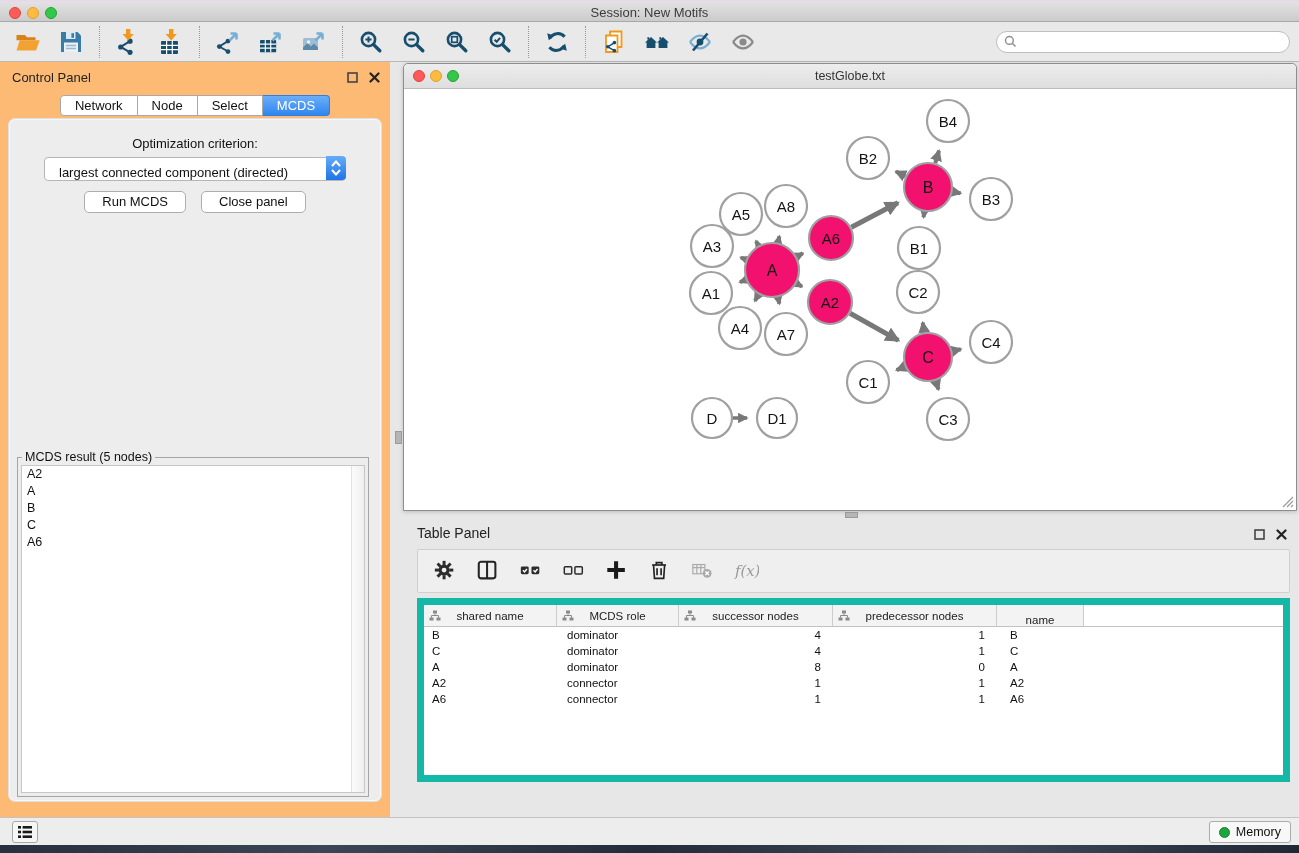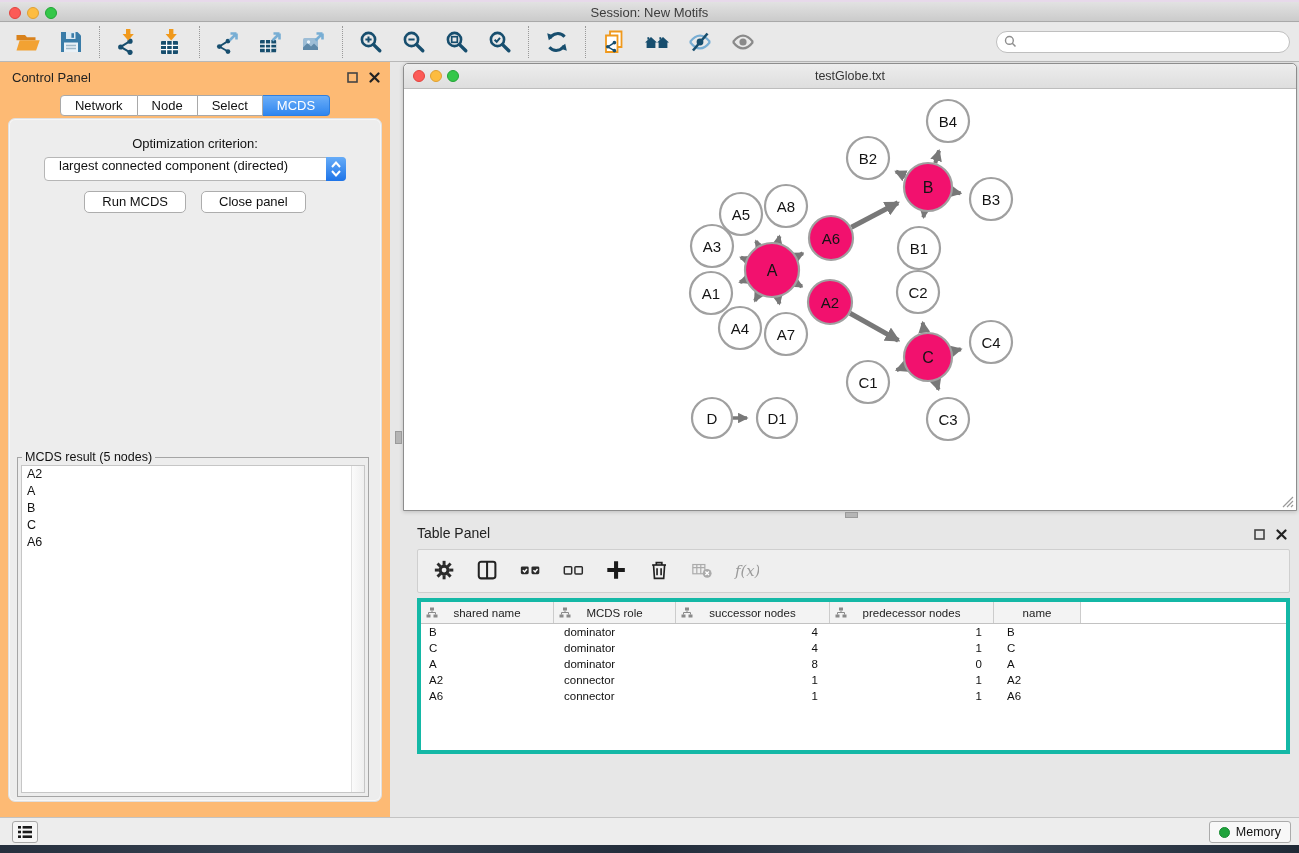--- a/index.html
+++ b/index.html
@@ -47,7 +47,7 @@
     background:#EDEDED; border:1px solid #E0E0E0; border-radius:7px; box-shadow:inset 0 0 0 1px #F7F7F7; }
   .opt-label { position:absolute; top:17px; width:100%; text-align:center; font-size:13px; color:#111; }
   .dropdown { position:absolute; left:35px; right:35px; top:38px; height:24px; background:#fff;
-    border:1px solid #B6B6B6; border-radius:4px; display:flex; align-items:flex-start; cursor:default; }
+    border:1px solid #B6B6B6; border-radius:4px; display:flex; align-items:flex-end; cursor:default; }
   .dropdown-value { flex:1; font-size:13px; color:#111; padding-left:14px; white-space:nowrap; }
   .dropdown-stepper { width:20px; height:24px; margin:-1px -1px 0 0; border-radius:0 4px 4px 0;
     background:linear-gradient(#66ACF8,#1E74E8); position:relative; }

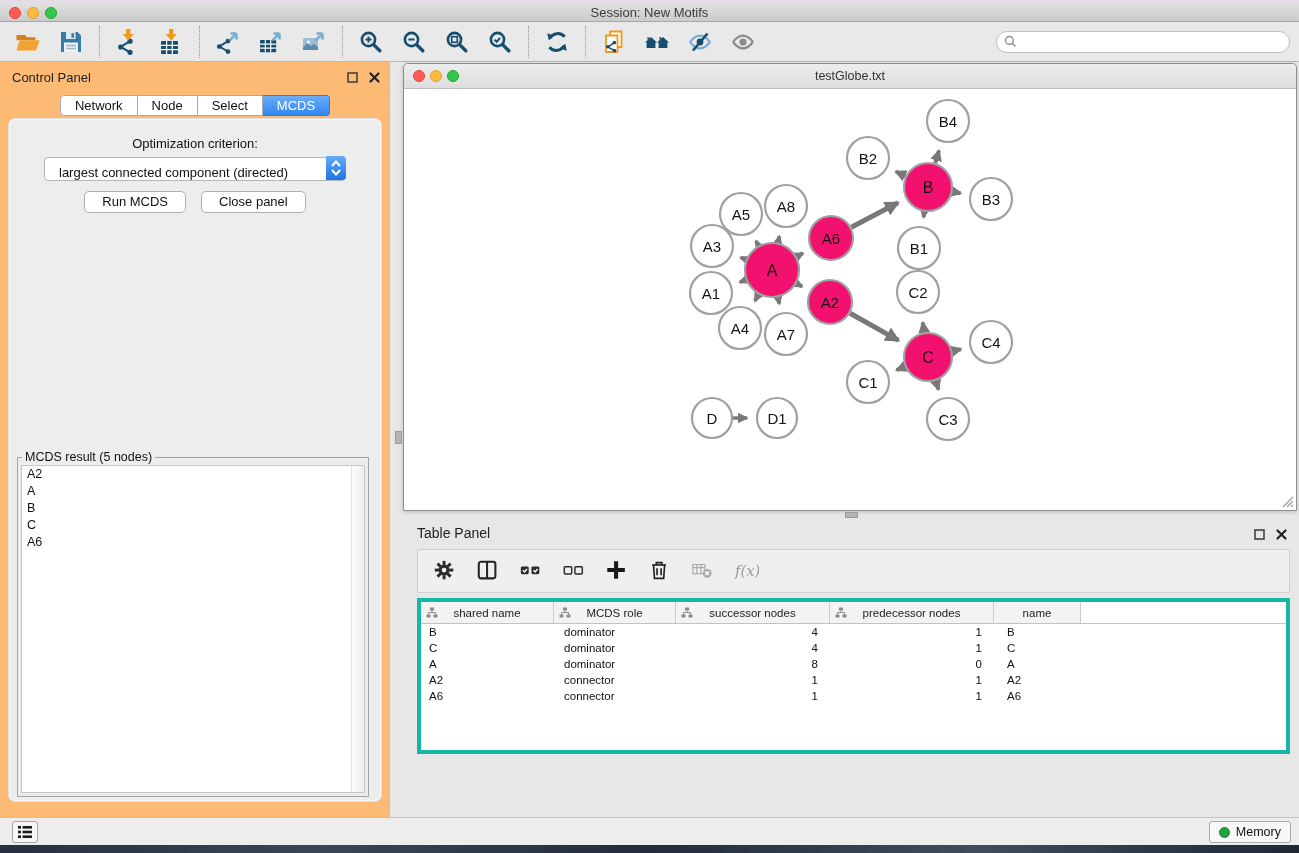--- a/index.html
+++ b/index.html
@@ -92,8 +92,8 @@
   .tp-btn { width:26px; height:26px; display:flex; align-items:center; justify-content:center; }
   .tp-btn svg { width:24px; height:24px; }
   .tp-btn.wide svg { width:34px; }
-  .node-table { position:absolute; left:14px; top:79px; width:873px; height:156px;
-    background:#fff; border:4px solid #14b8a6; overflow:hidden; }
+  .node-table { position:absolute; left:14px; top:79px; width:873px; height:184px;
+    background:#fff; border:7px solid #14b8a6; overflow:hidden; }
   .nt-header { display:flex; height:22px; background:#F3F3F3; border-bottom:1px solid #C2C2C2; }
   .nt-hcell { position:relative; display:flex; align-items:center; justify-content:center;
     font-size:11.5px; color:#222; border-right:1px solid #CCC; background:#F3F3F3; }

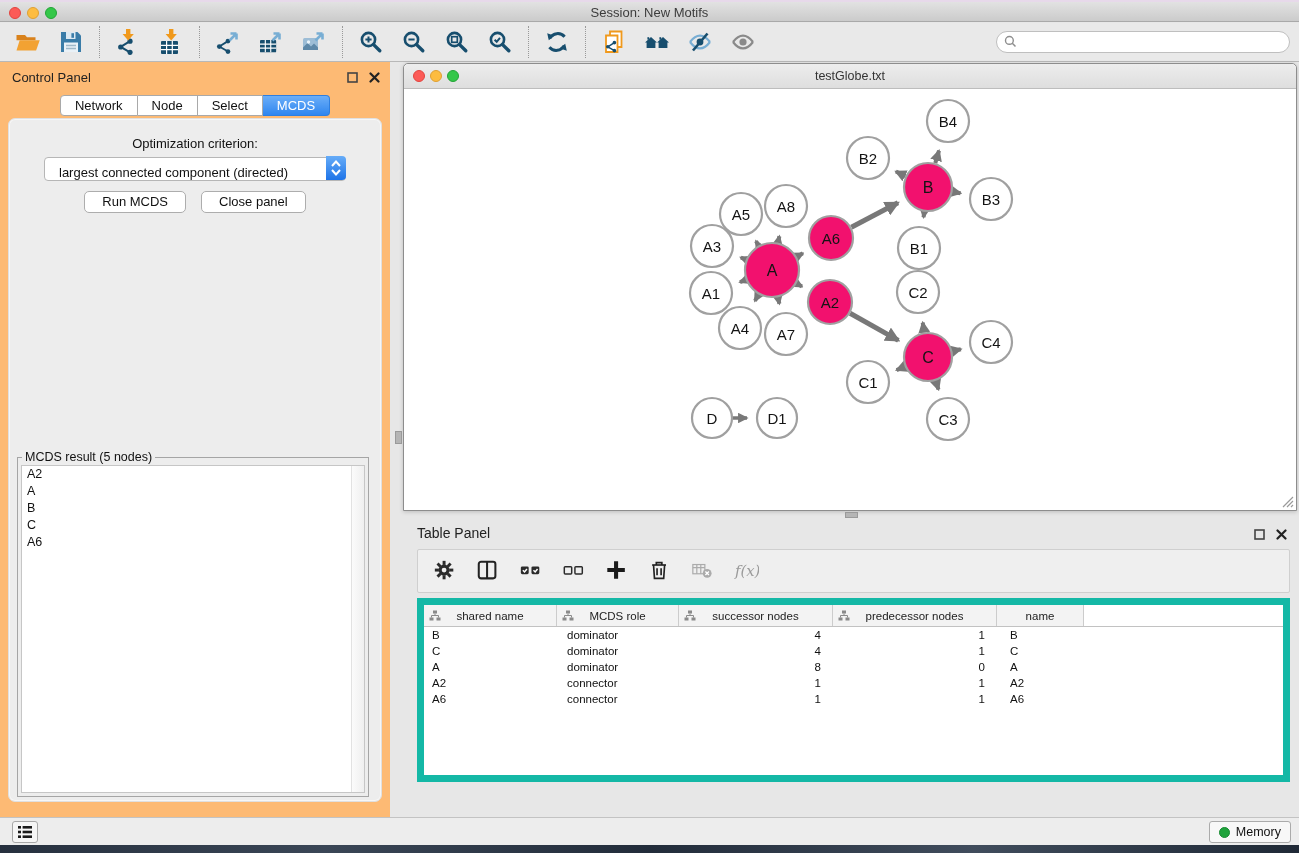--- a/index.html
+++ b/index.html
@@ -605,7 +605,7 @@
             </svg>
             <span>predecessor nodes</span>
           </div>
-          <div class="nt-hcell" style="width: 87px;">
+          <div class="nt-hcell" style="width: 87px; align-items: flex-end;">
             <span>name</span>
           </div>
           <div class="nt-hcell filler"></div>

